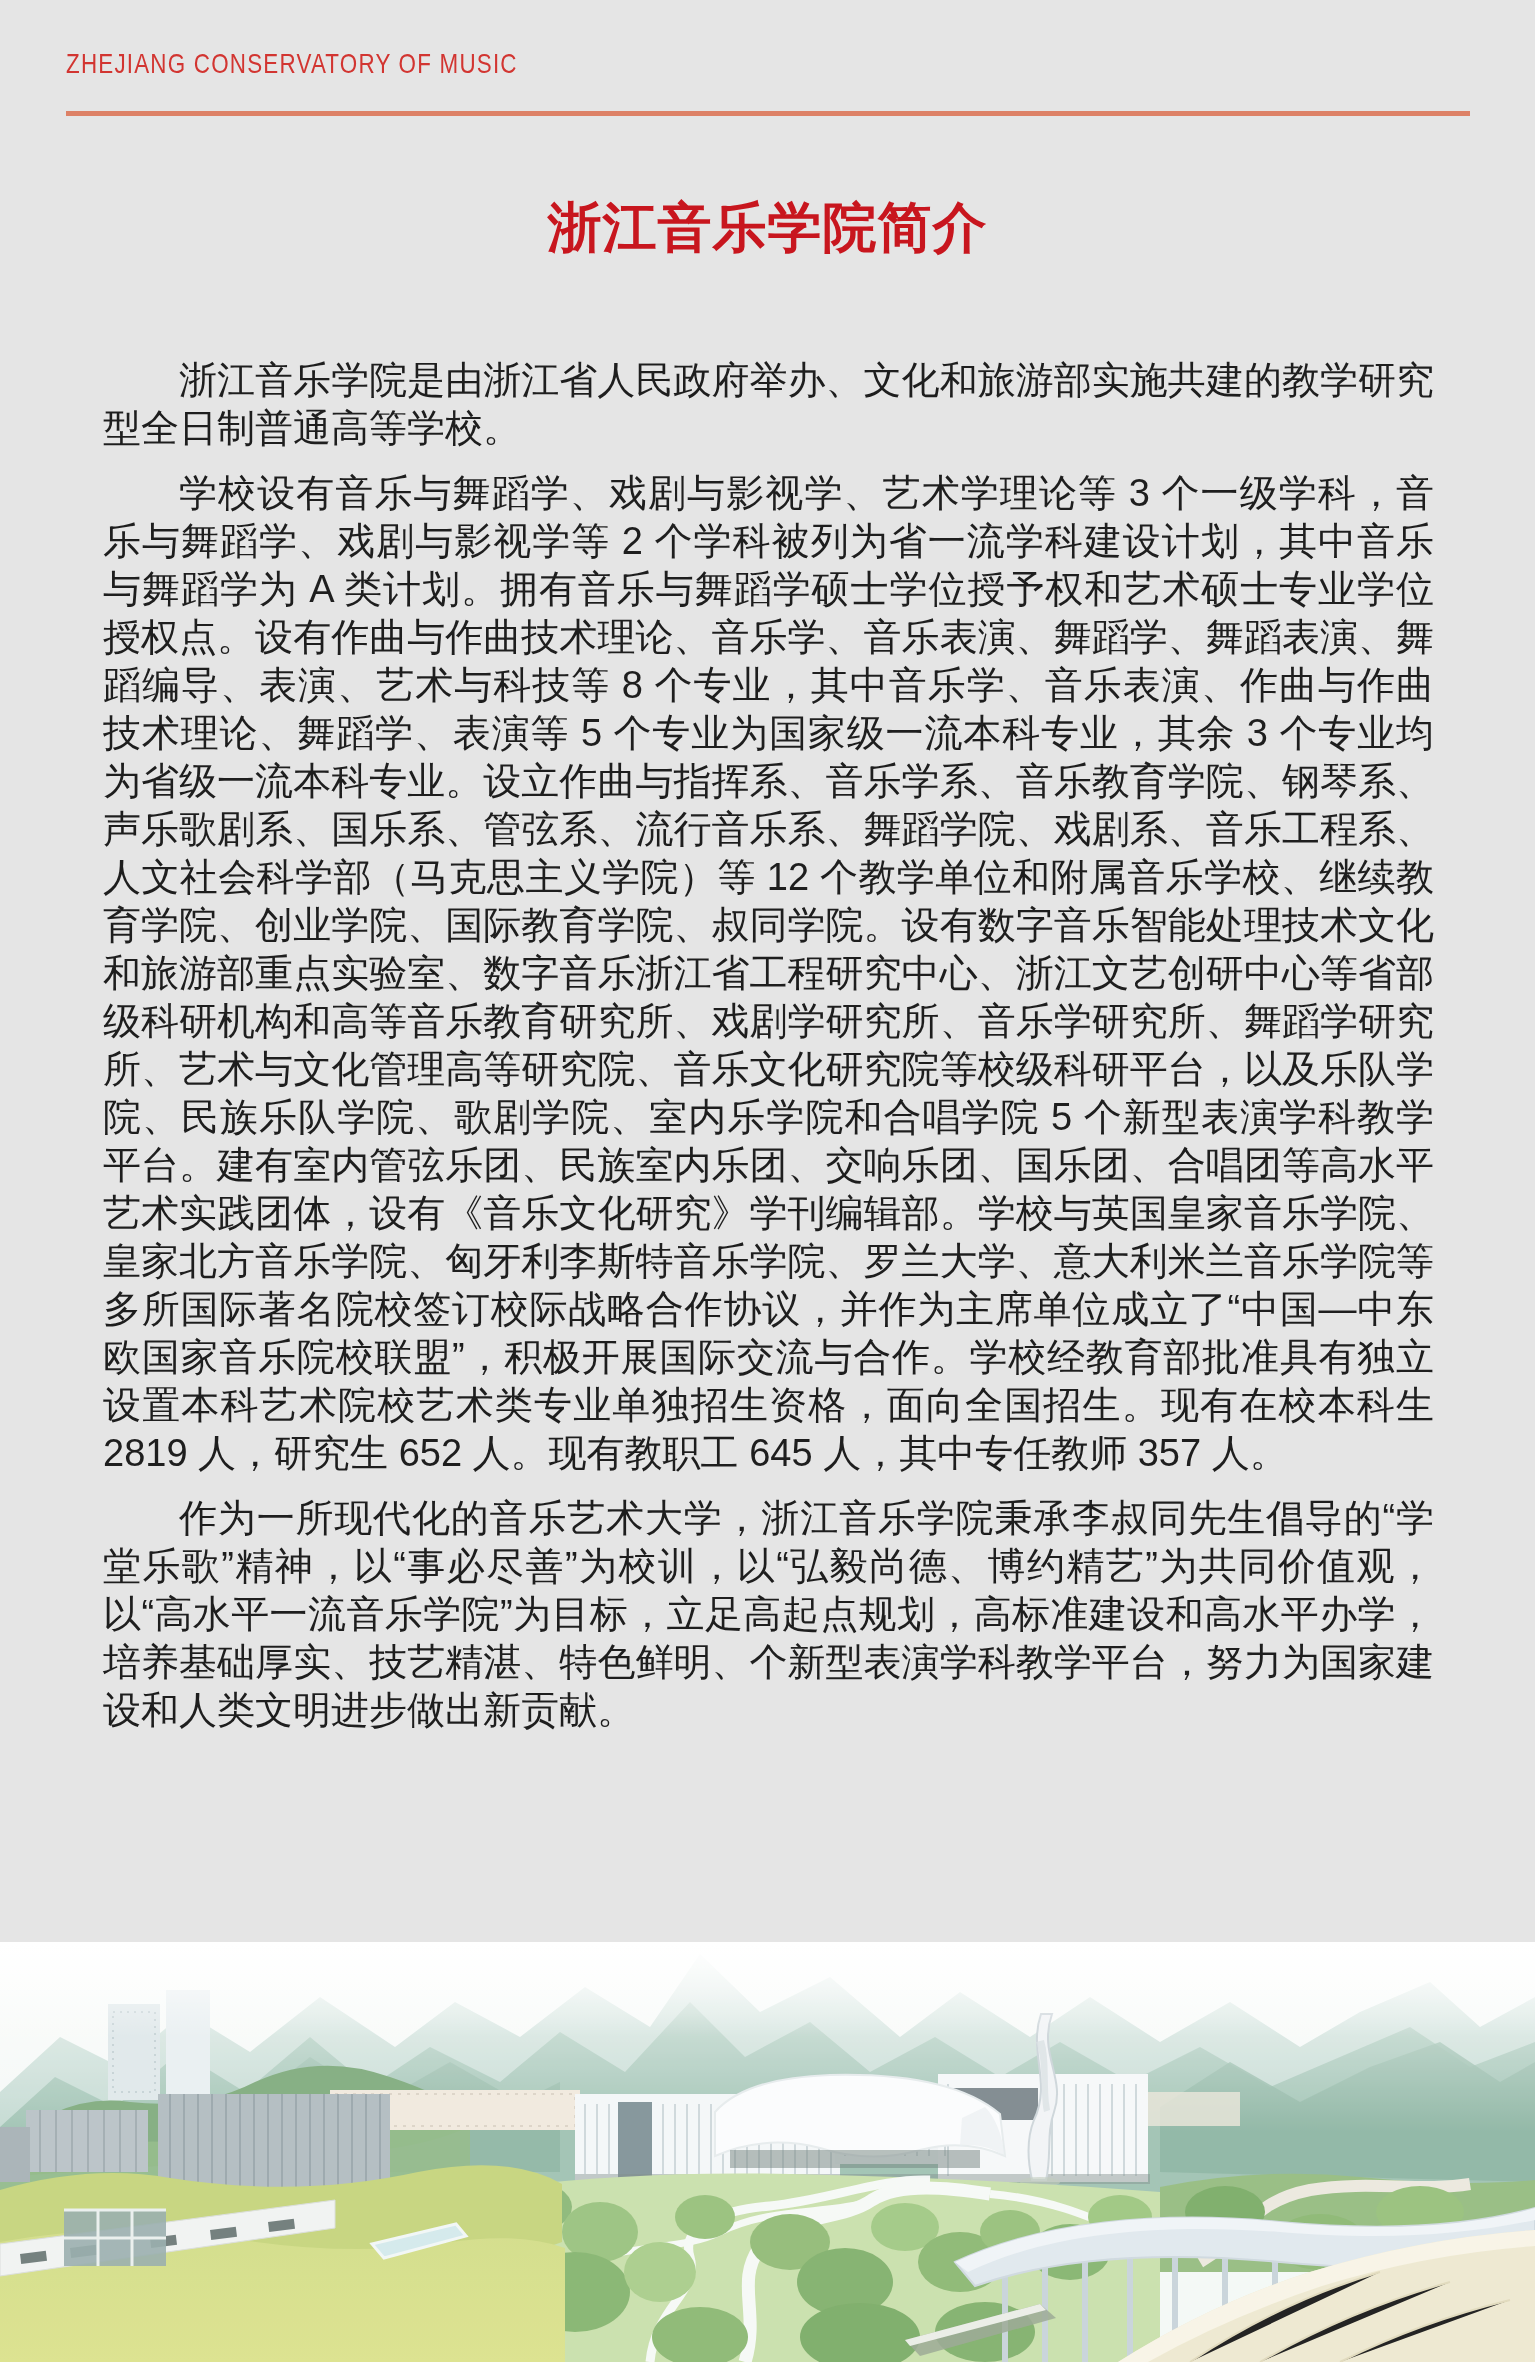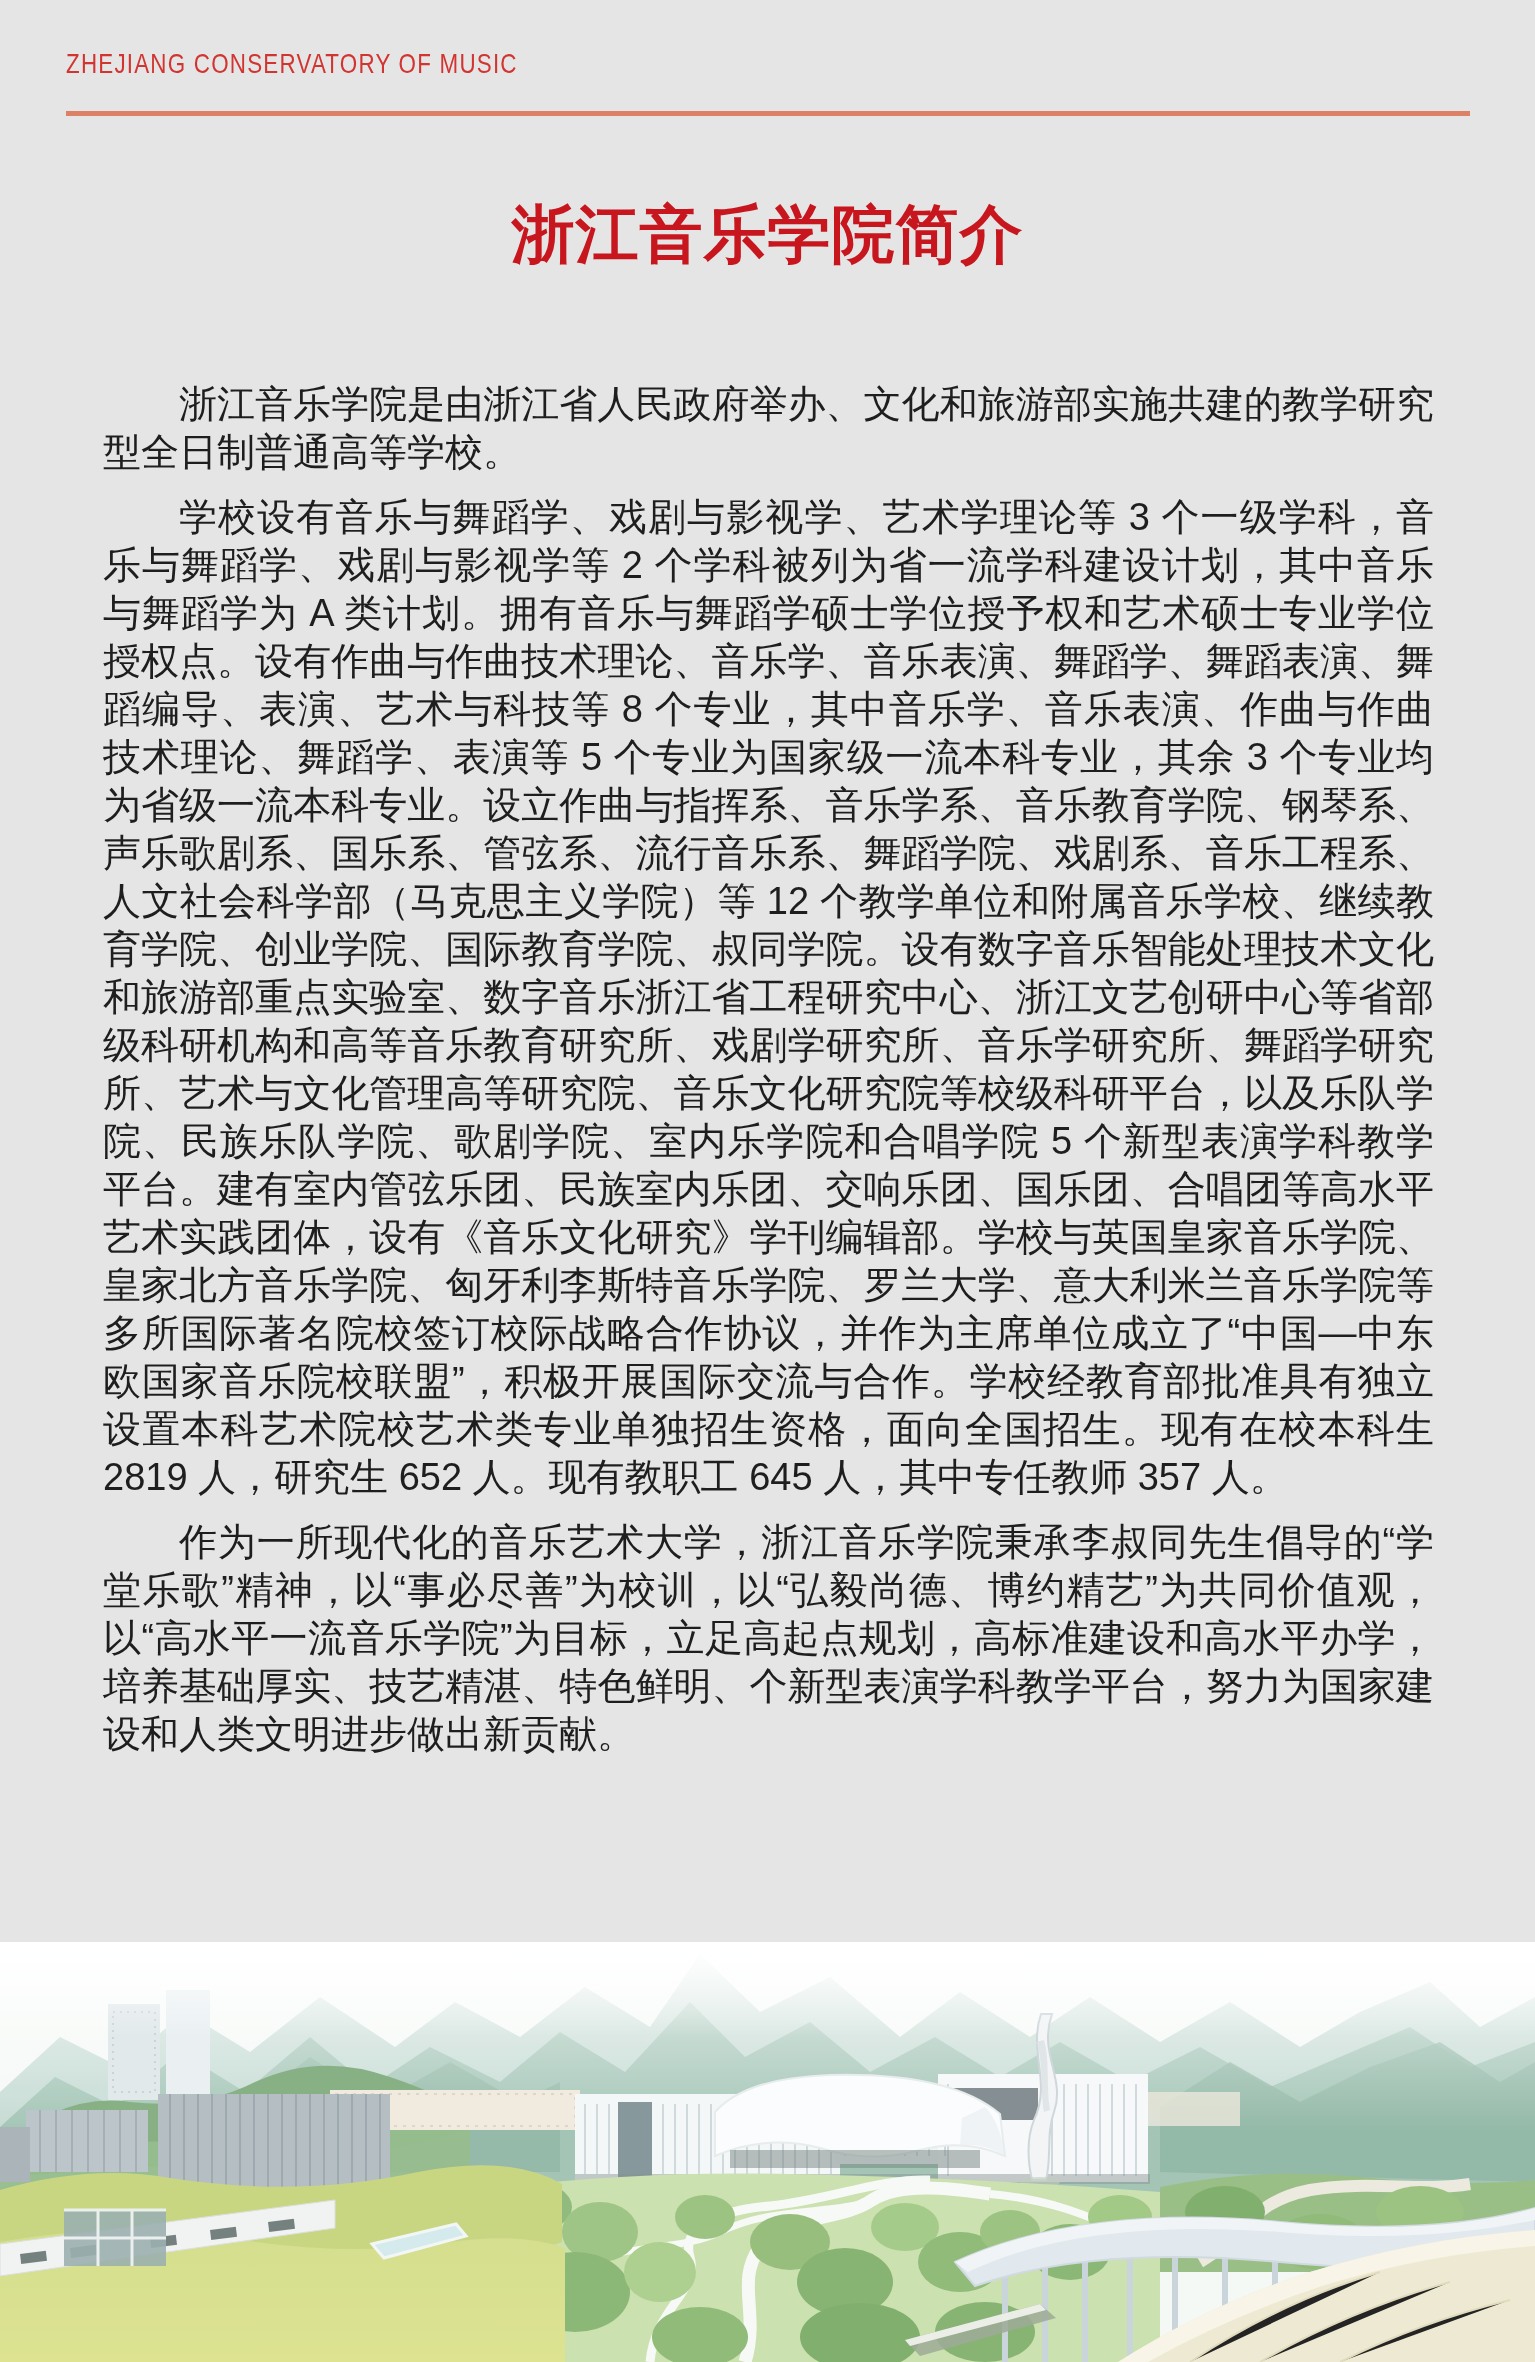--- a/index.html
+++ b/index.html
@@ -31,7 +31,7 @@
     width:1535px;
     text-align:center;
     color:#c8161e;
-    font-size:63px;
+    font-size:54px;
     font-weight:bold;
     font-family:"Liberation Serif", serif;
     letter-spacing:1px;

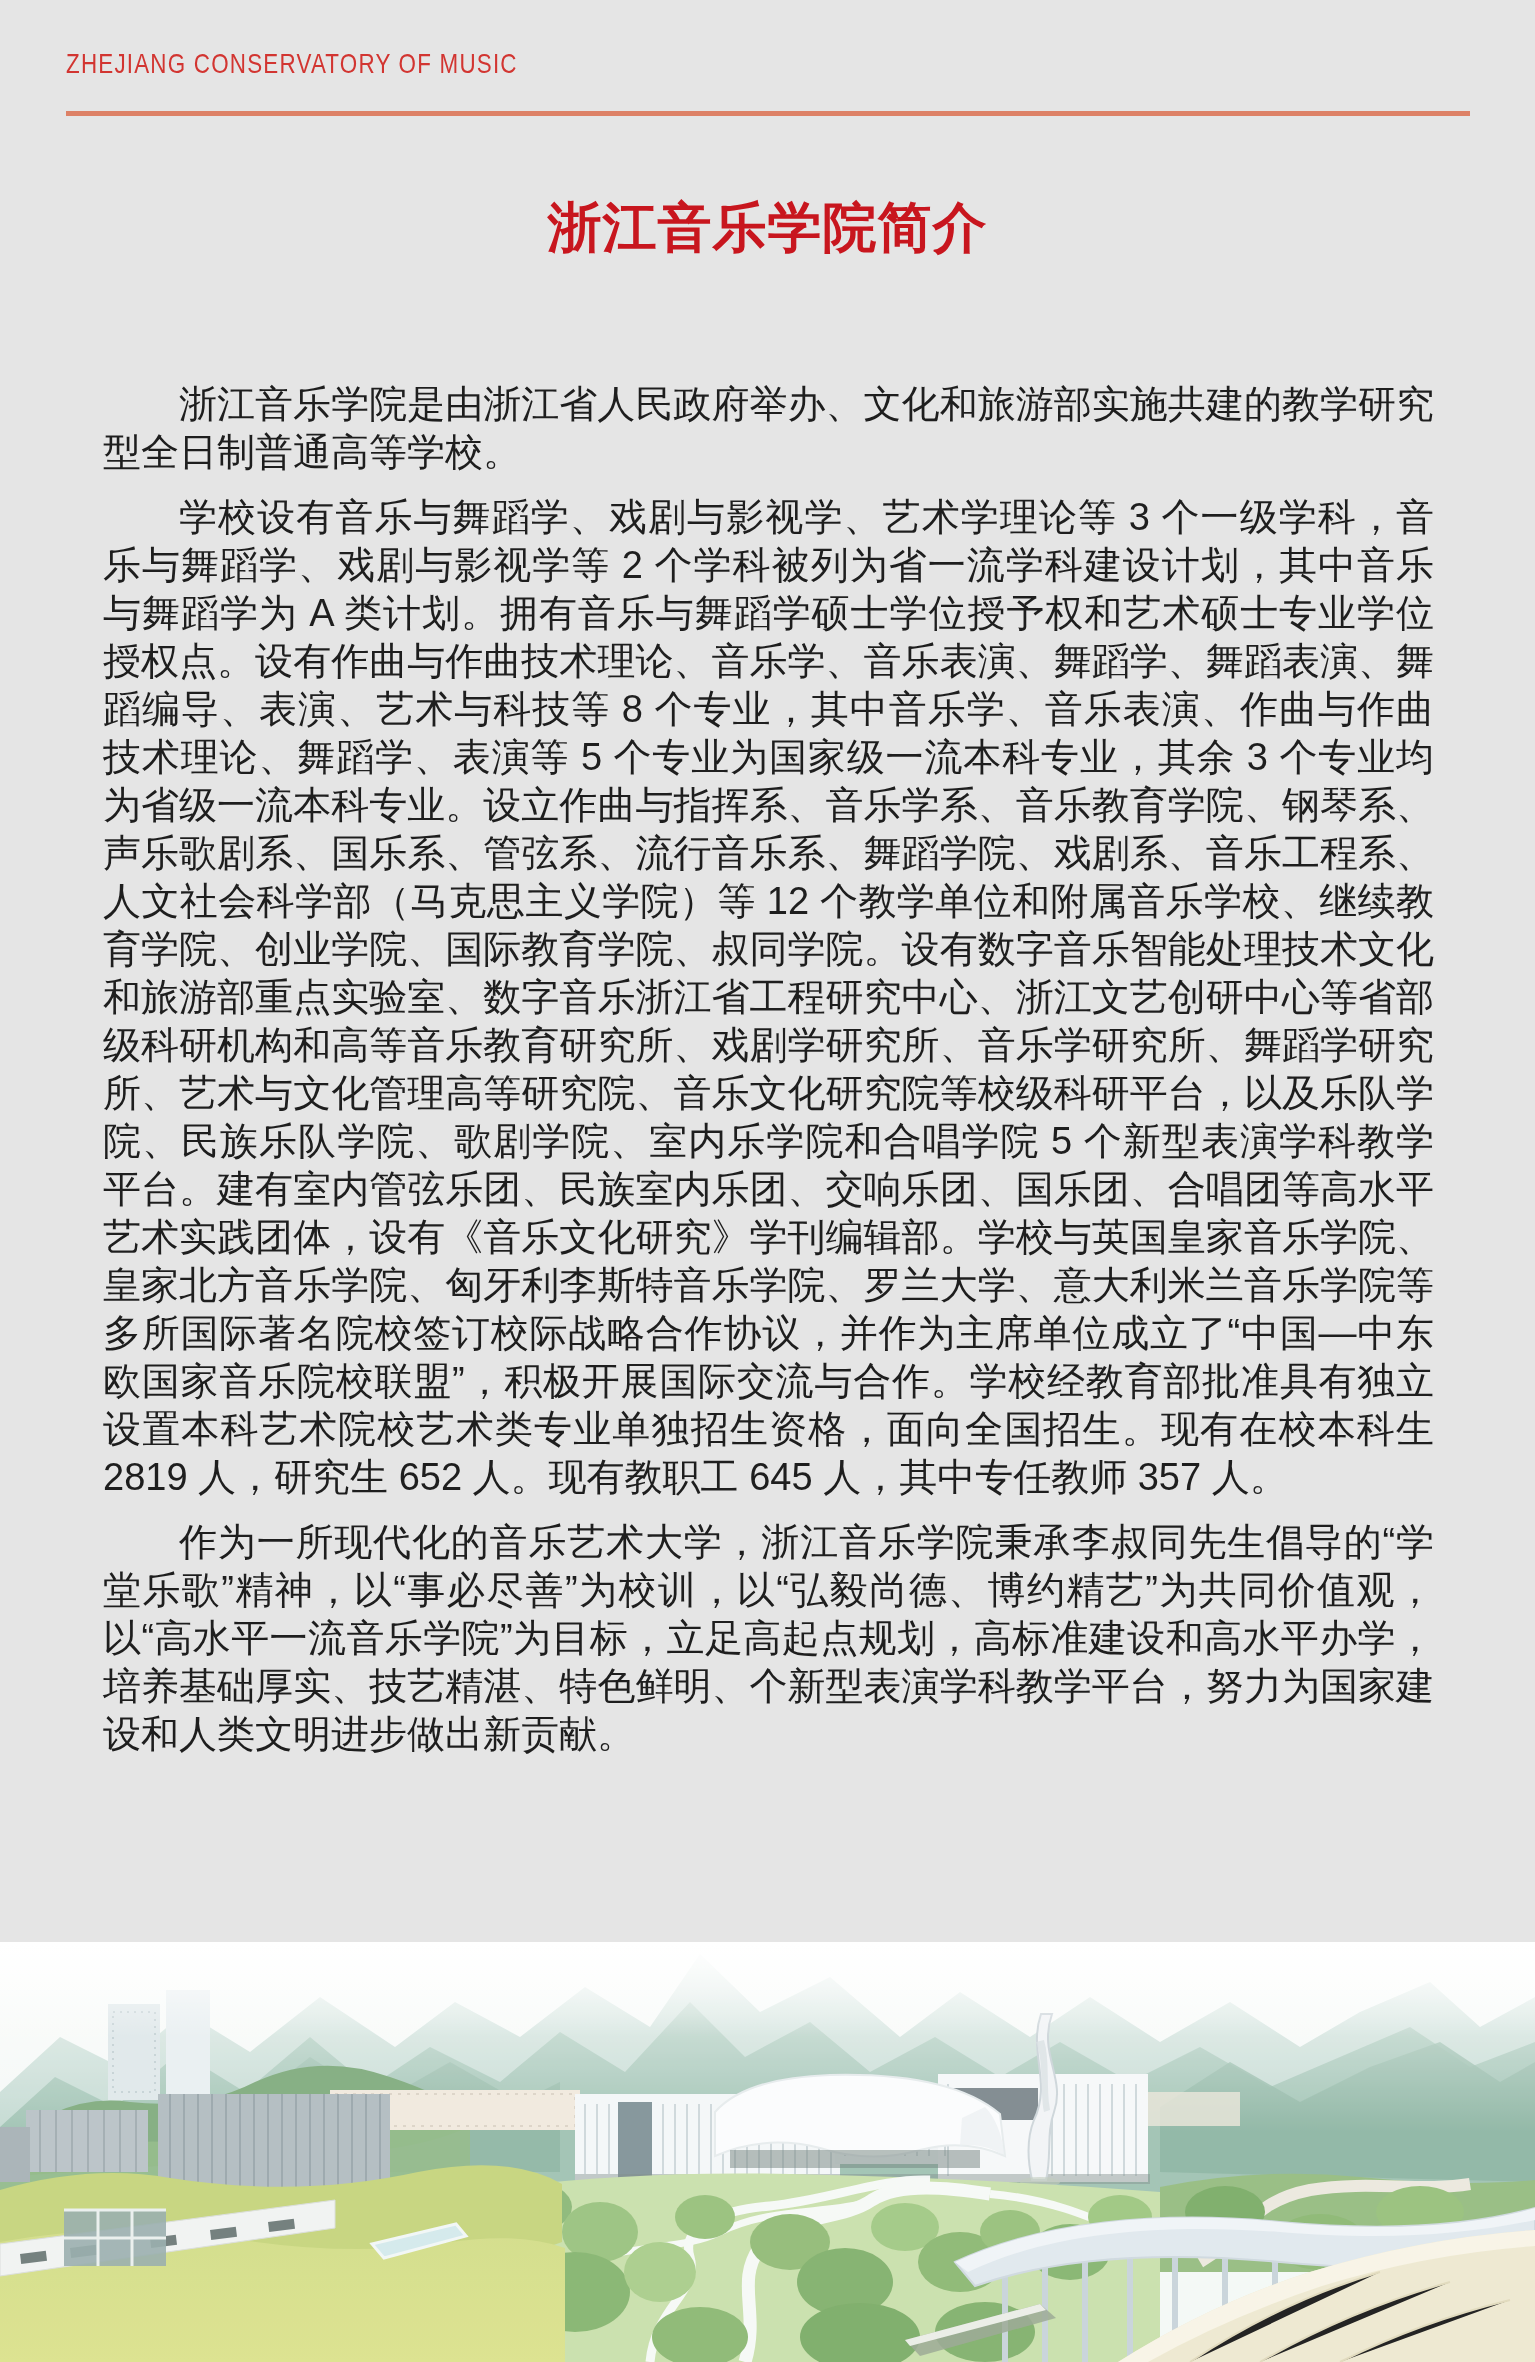--- a/index.html
+++ b/index.html
@@ -45,7 +45,6 @@
     line-height:48px;
     text-align:justify;
     font-family:"Liberation Sans", sans-serif;
-    margin-top:24px;
   }
   .body-text p{
     margin:0 0 17px 0;

